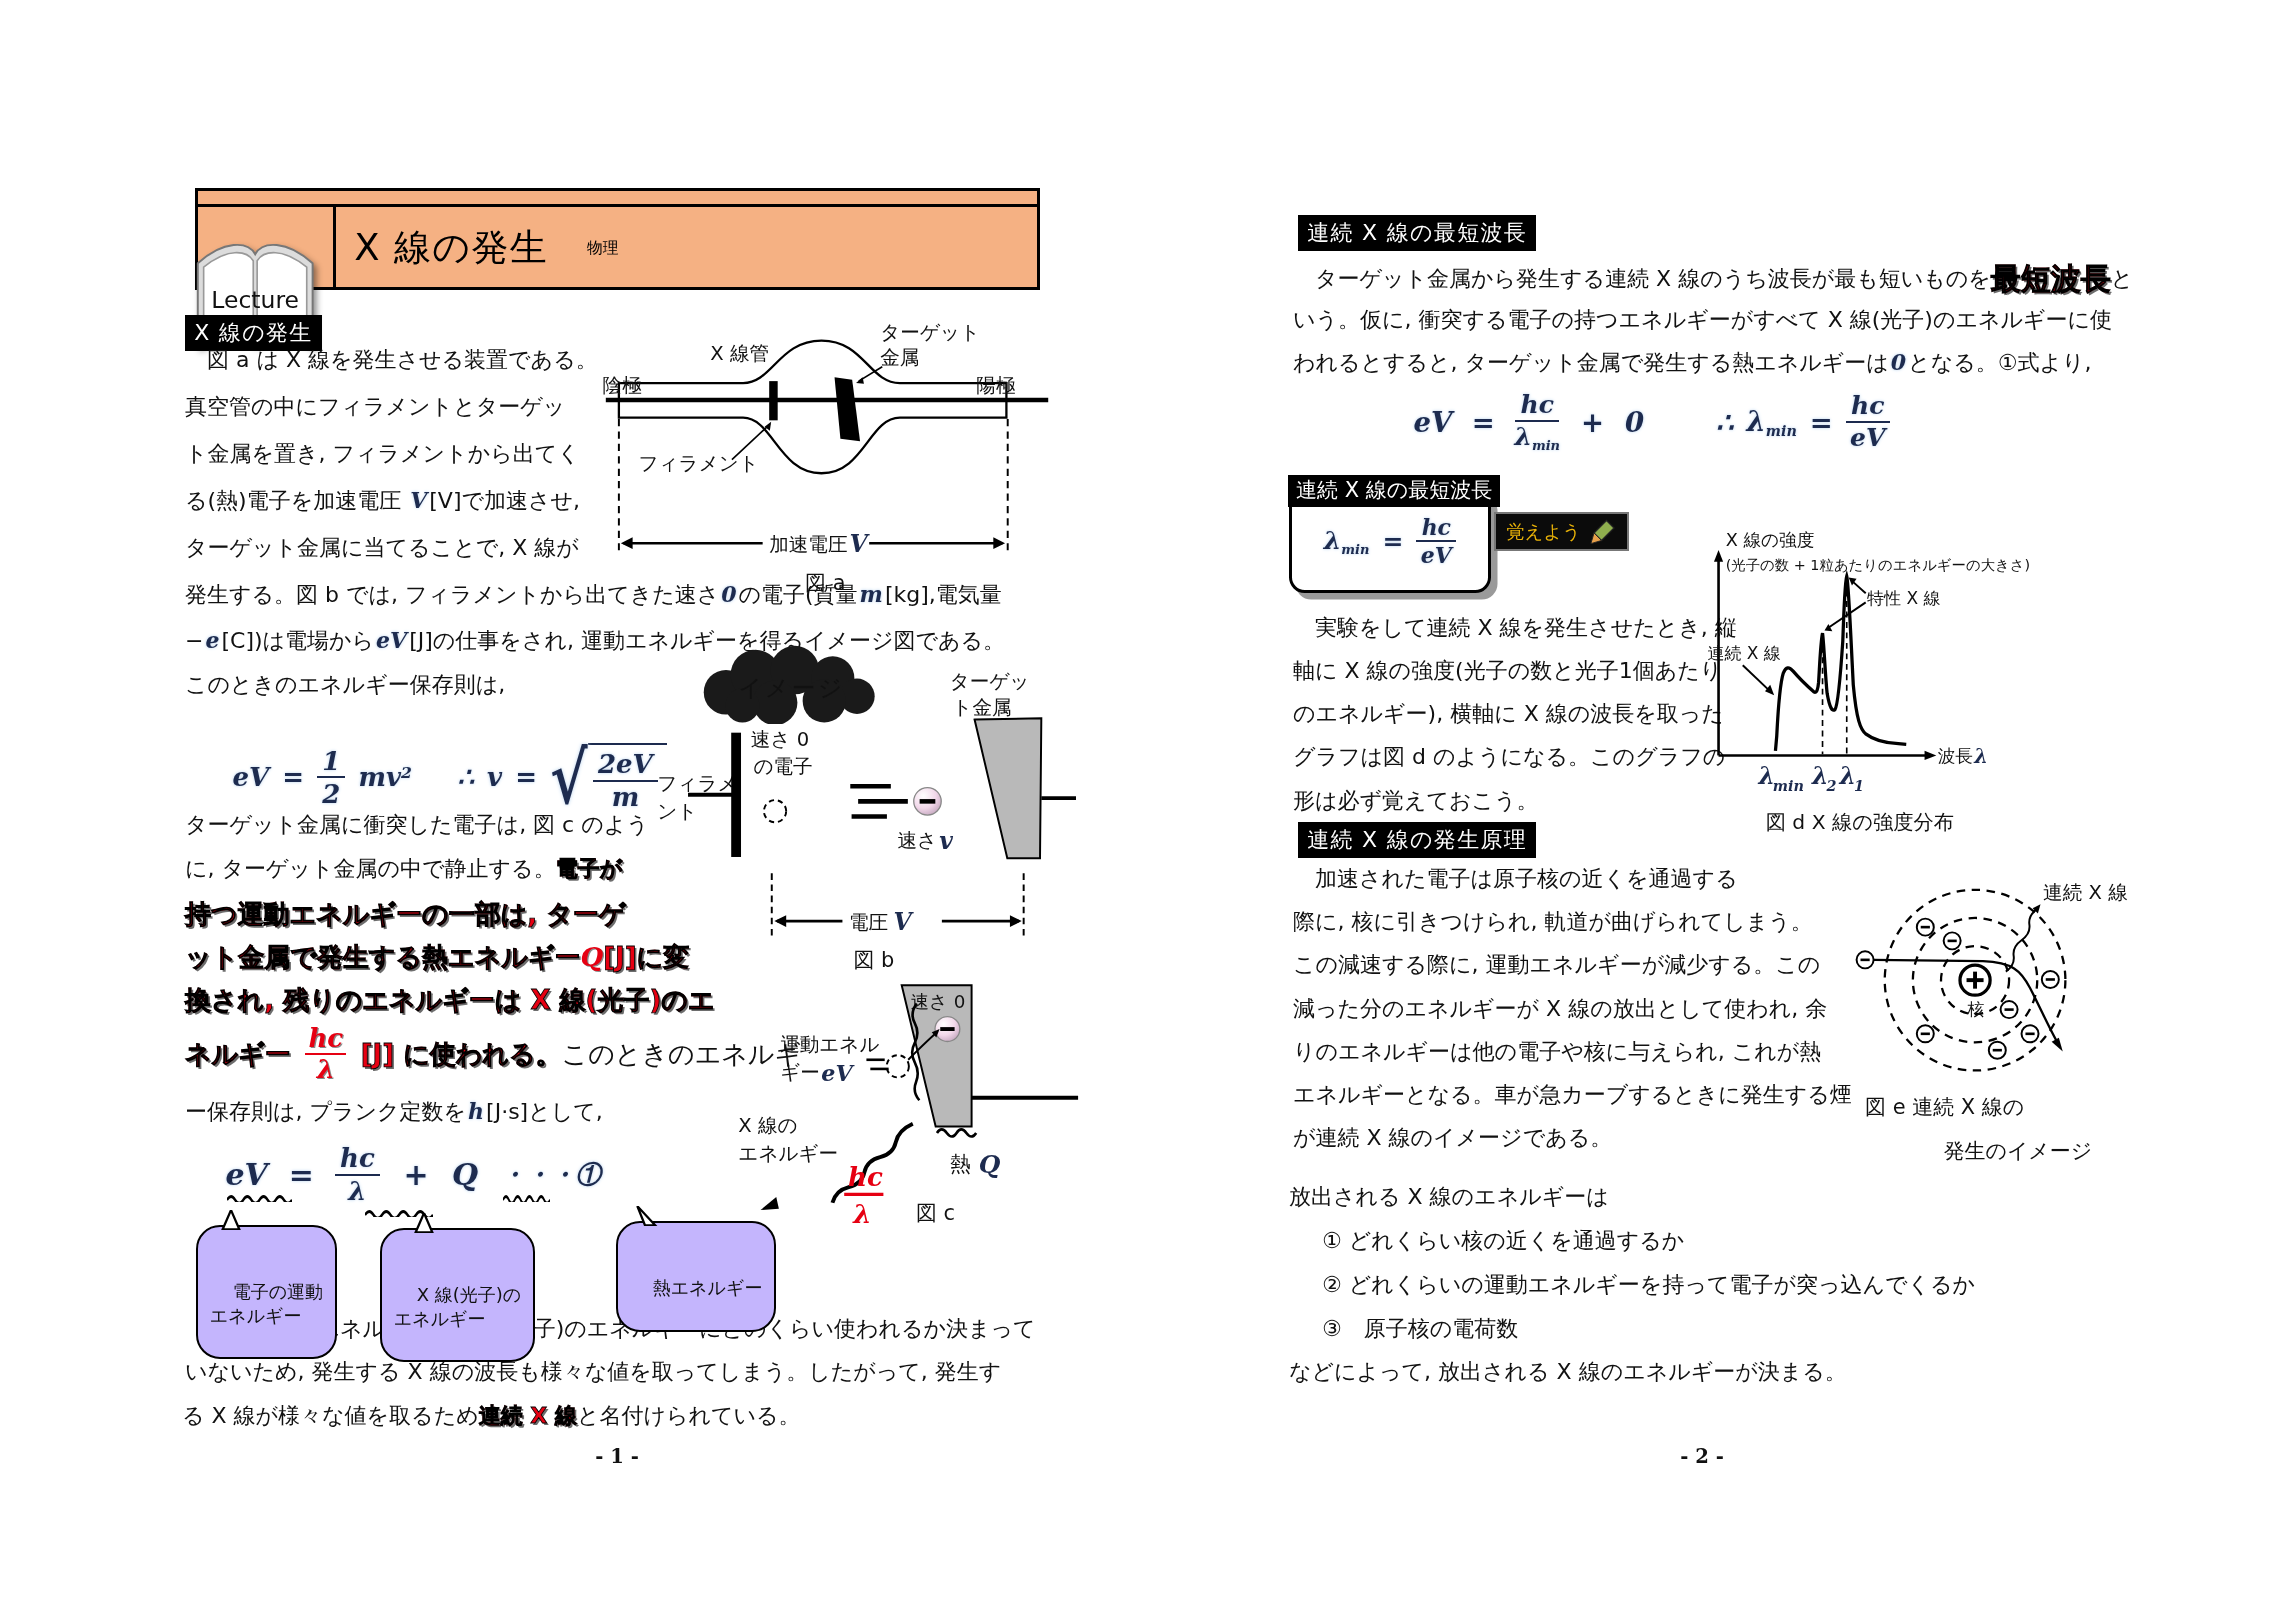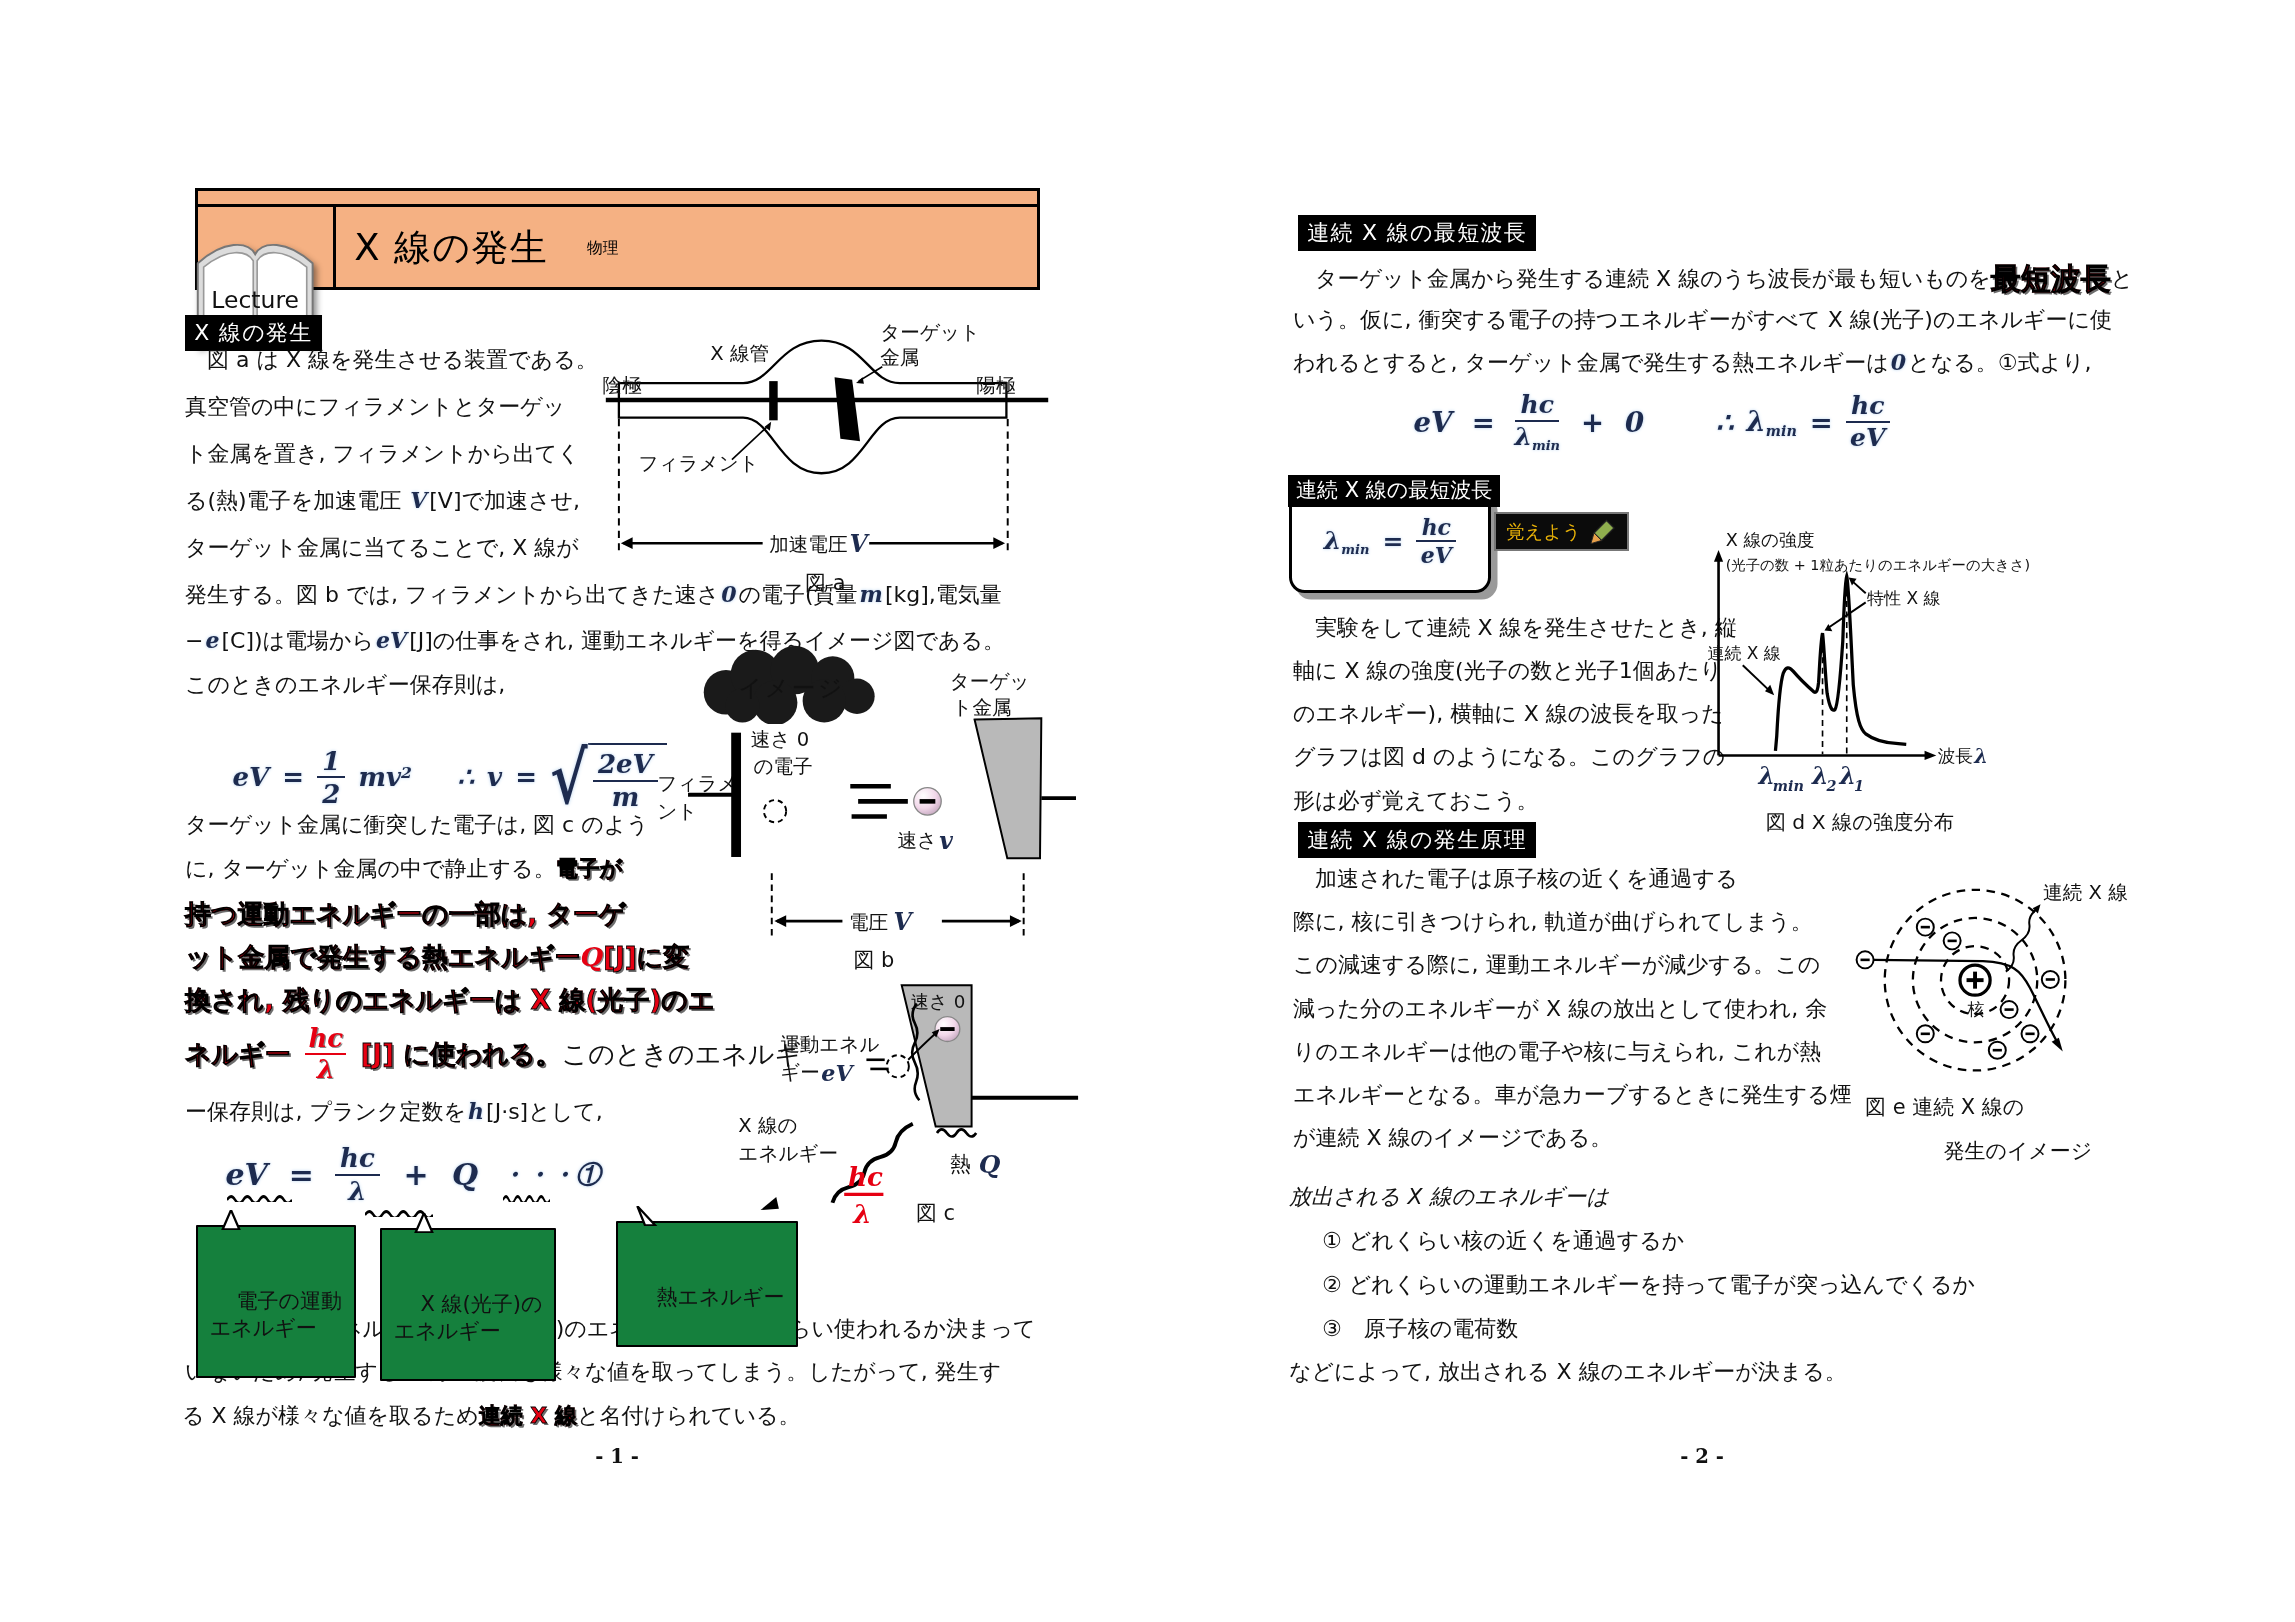--- a/index.html
+++ b/index.html
@@ -438,7 +438,7 @@
     <text x="140" y="440" font-size="32">発生のイメージ</text>
   </svg>
 
-  <div class="ln" style="left:141px;top:1183px;font-style:italic;">放出される X 線のエネルギーは</div>
+  <div class="ln" style="left:141px;top:1183px;">放出される X 線のエネルギーは</div>
   <div class="ln" style="left:174px;top:1227px;">① どれくらい核の近くを通過するか</div>
   <div class="ln" style="left:174px;top:1271px;">② どれくらいの運動エネルギーを持って電子が突っ込んでくるか</div>
   <div class="ln" style="left:174px;top:1315px;">③　原子核の電荷数</div>

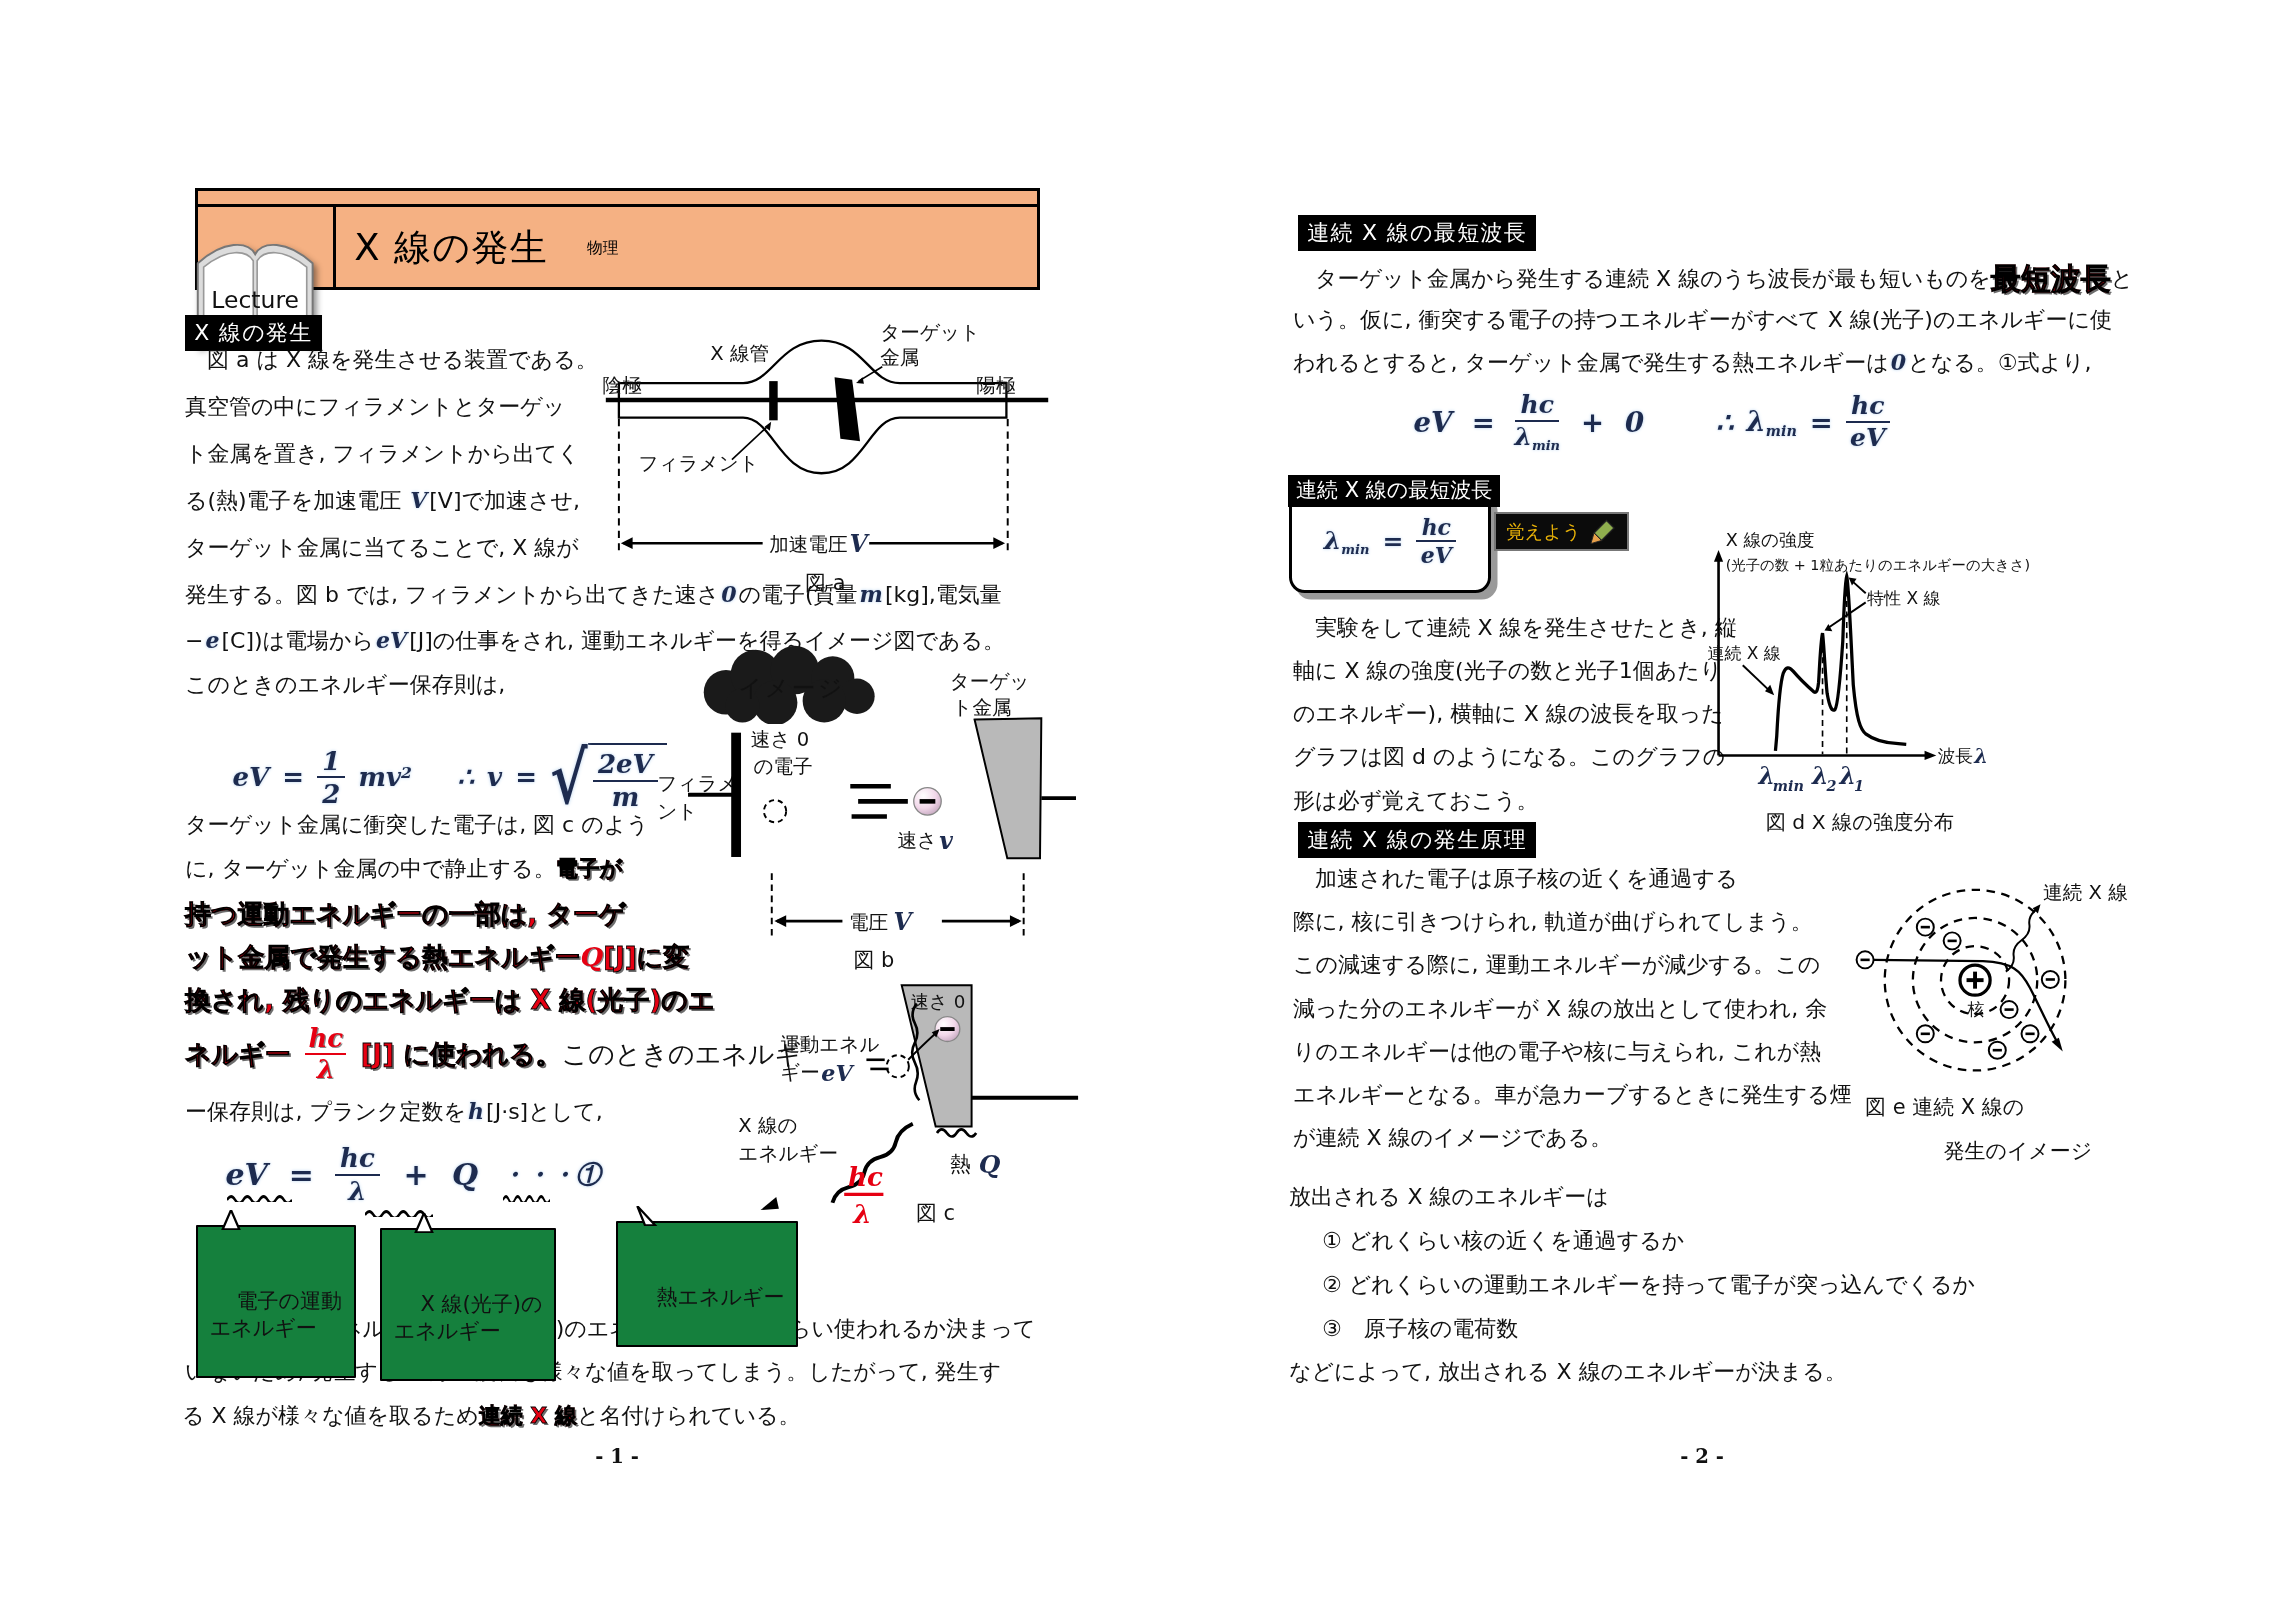--- a/index.html
+++ b/index.html
@@ -50,8 +50,8 @@
          font-family:"DejaVu Serif",serif;font-style:italic;font-weight:bold;line-height:1.05;}
   .ifrac .fn{border-bottom:2px solid currentColor;padding:0 3.3px 0.7px;}
   
-  .bubble{position:absolute;border:2.3px solid #000;border-radius:1px;background:#15803d;
-          font-size:21px;line-height:1.3;padding:6.5px 11.8px;white-space:pre;z-index:3;}
+  .bubble{position:absolute;border:2.3px solid #000;border-radius:24px;background:#c4b5fd;
+          font-size:18px;line-height:1.3;padding:6.5px 11.8px;white-space:pre;z-index:3;}
   .tail{position:absolute;top:-17px;width:22px;height:19.6px;}
   
   .membox{position:absolute;border:3.3px solid #000;border-radius:15.7px;background:#fff;

